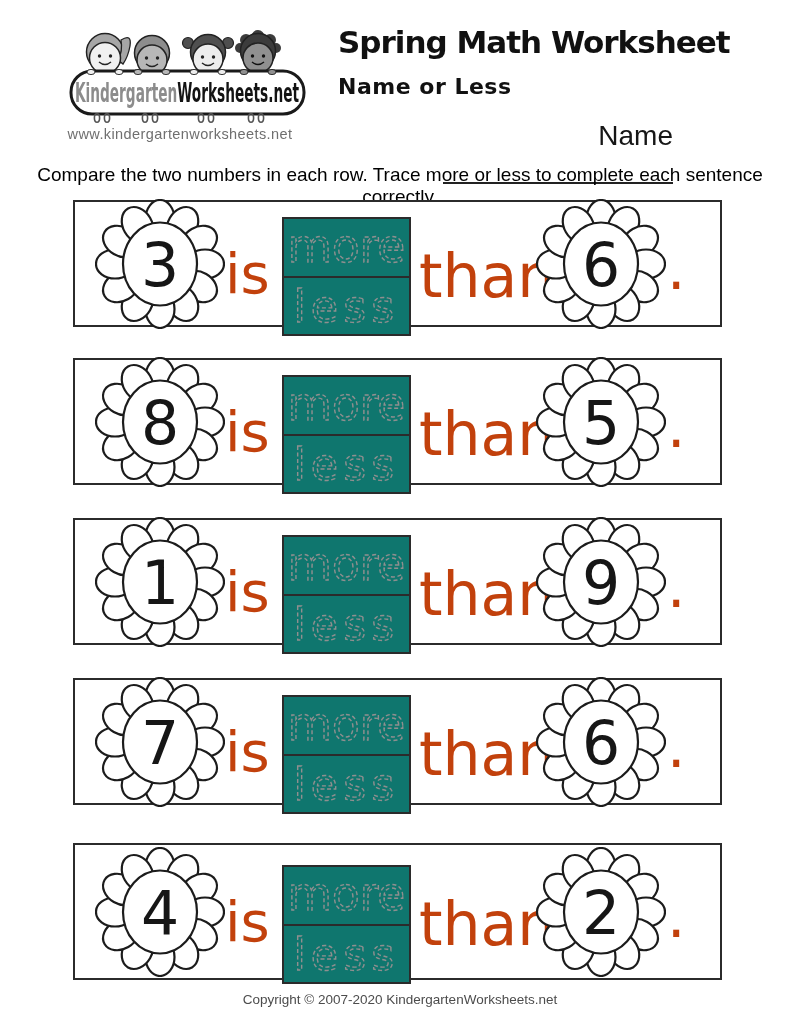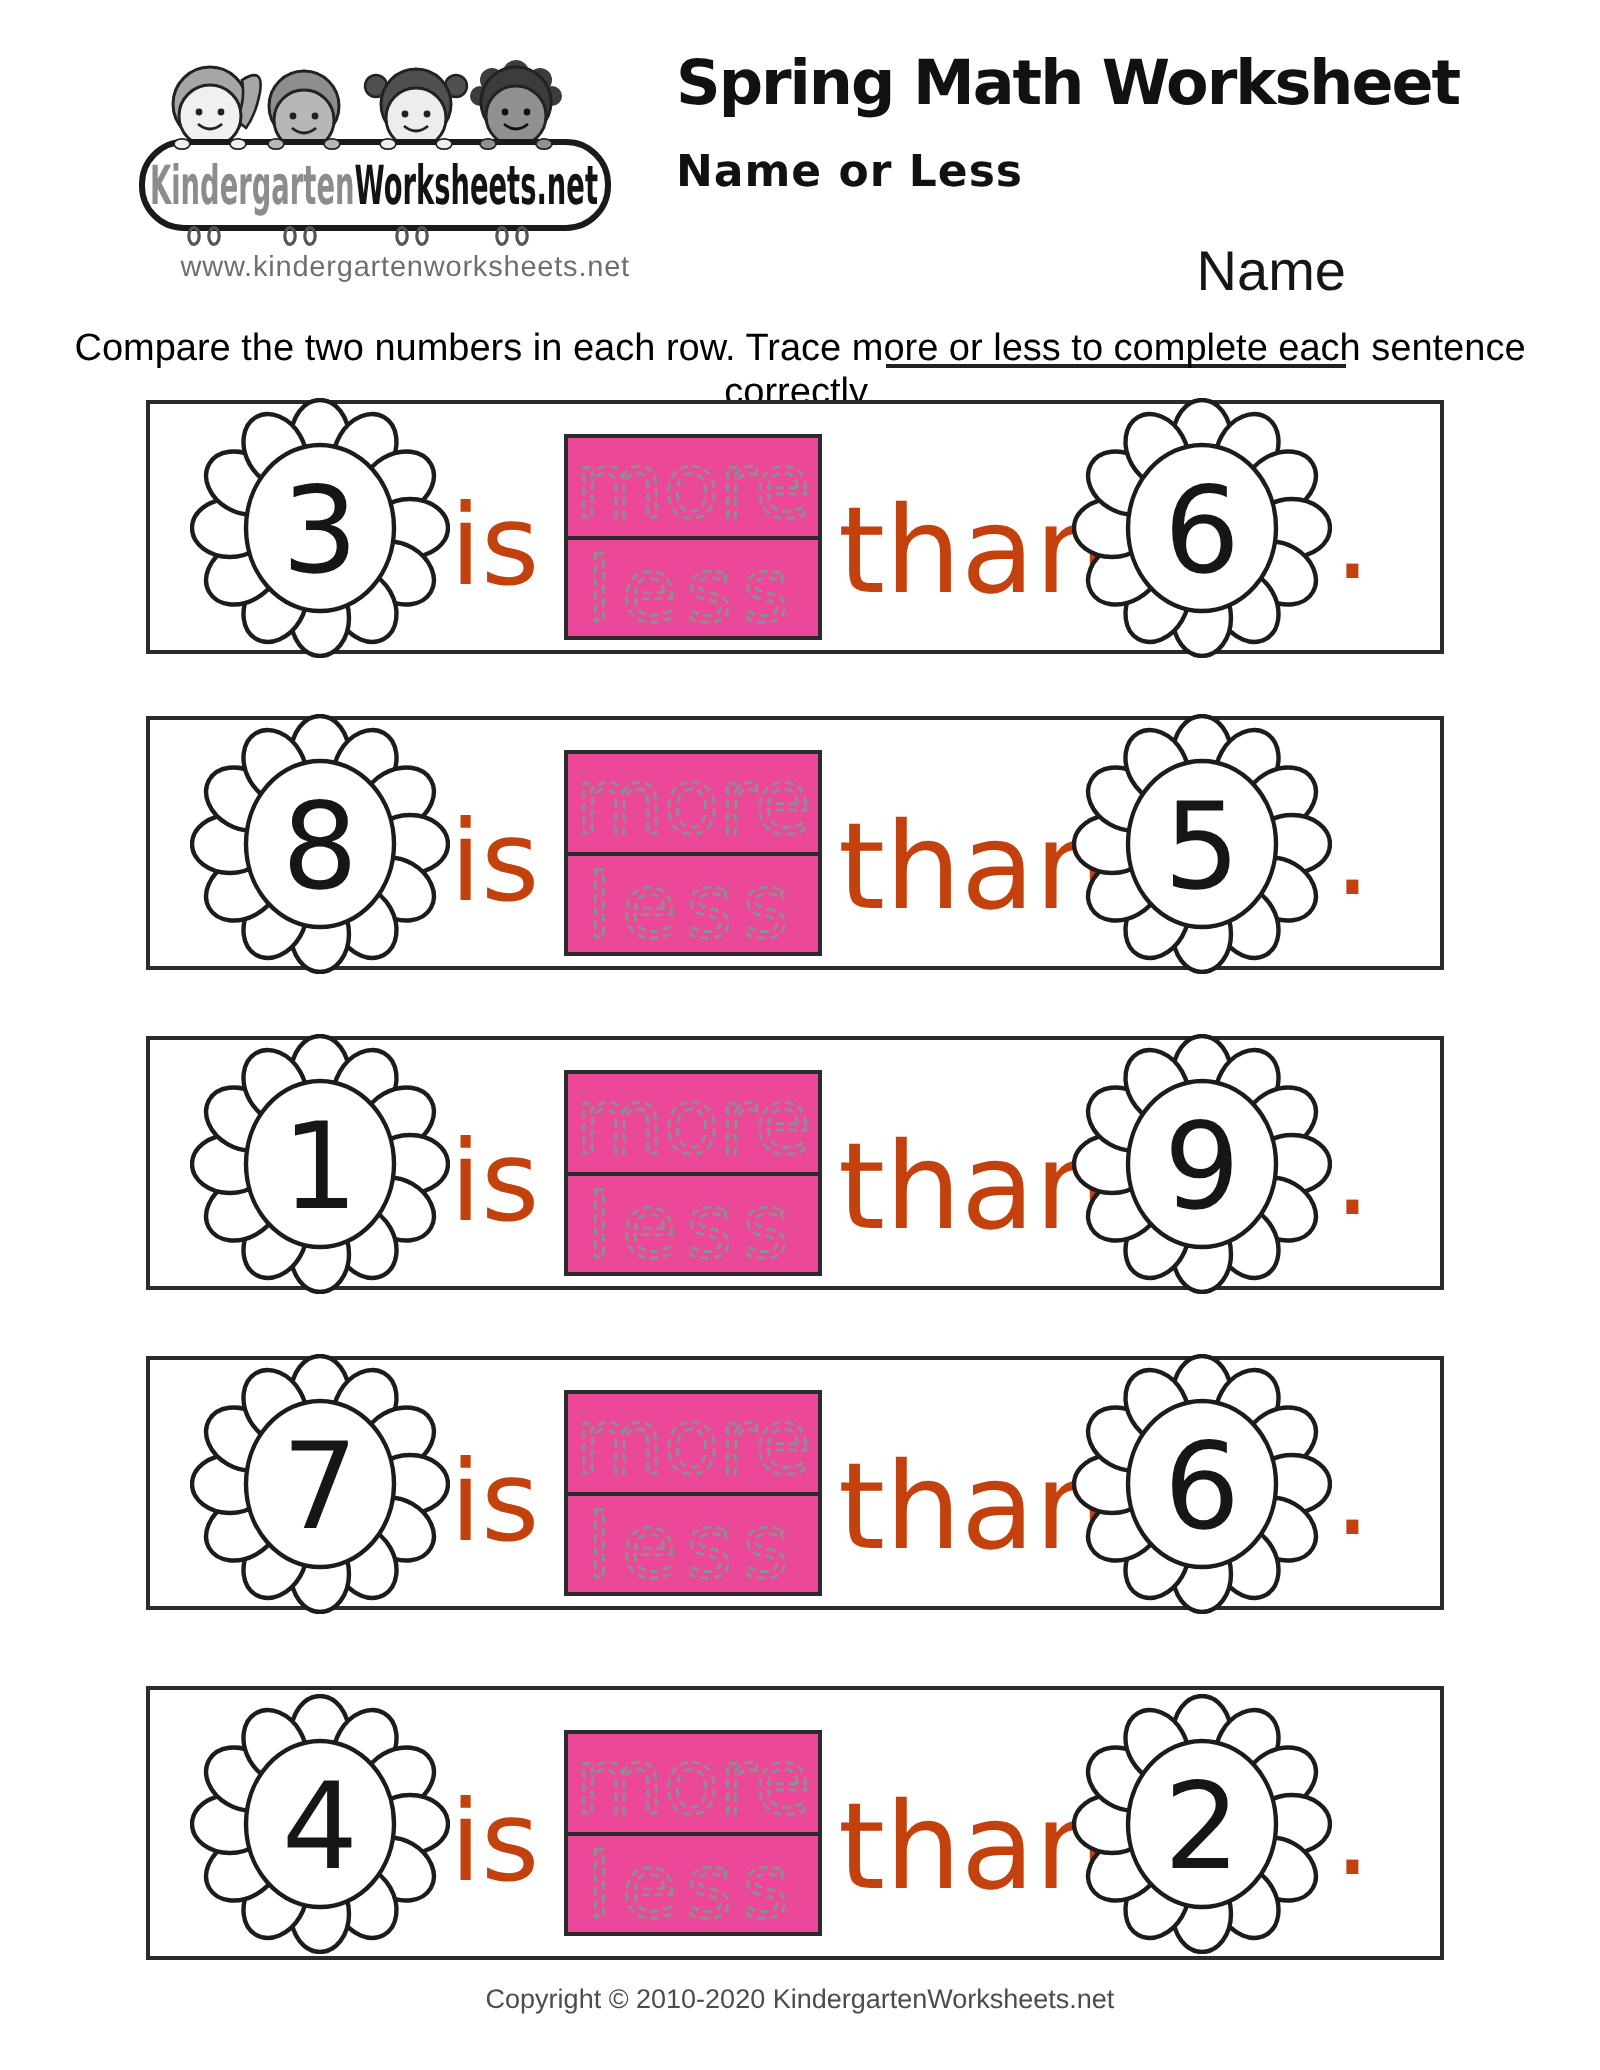--- a/index.html
+++ b/index.html
@@ -10,7 +10,7 @@
   
   .logo { position:absolute; left:45px; top:12px; width:270px; height:114px; }
   .url {
-    position:absolute; left:45px; top:126px; width:270px; text-align:right;
+    position:absolute; left:45px; top:126px; width:270px; text-align:center;
     font-family:"Liberation Sans", sans-serif; font-size:14.5px; color:#6f6f6f;
     letter-spacing:.4px;
   }

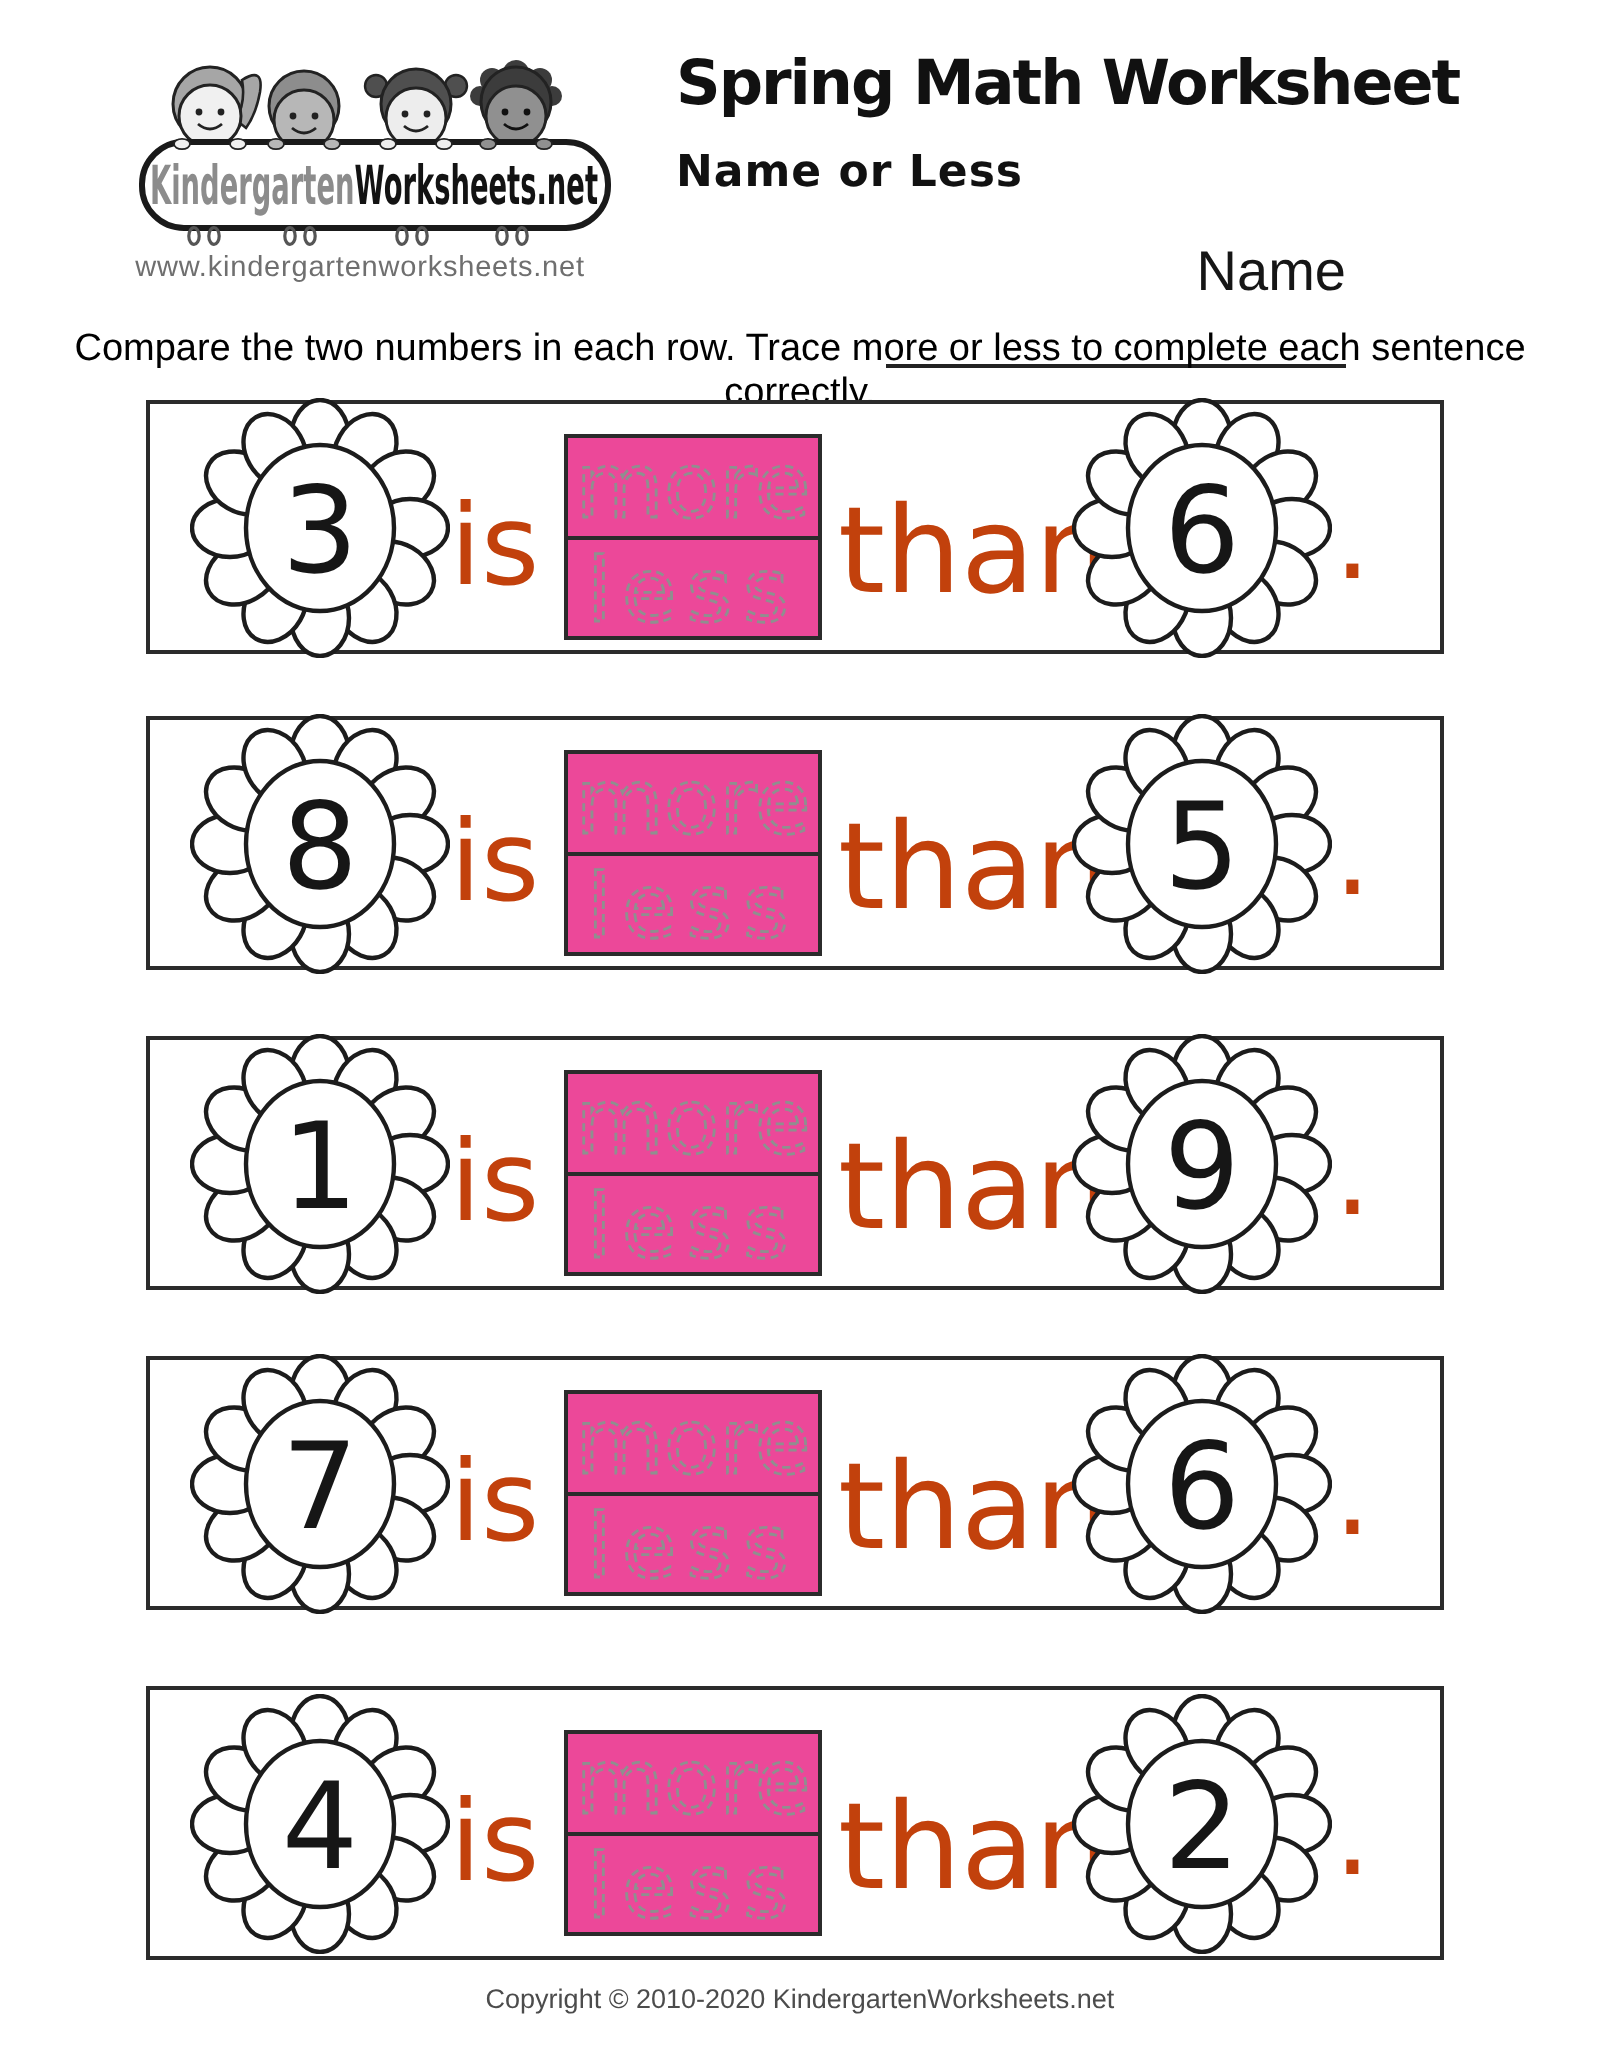--- a/index.html
+++ b/index.html
@@ -53,9 +53,9 @@
   .row:nth-of-type(5) .w-period { top:43px; }
   .row:nth-of-type(5) .mlbox { top:20px; }
   .mlbox {
-    position:absolute; left:207px; top:15px; width:129px; height:103px;
+    position:absolute; left:207px; top:15px; width:129px; height:119px;
     border:2.5px solid #2b2b2b; box-sizing:border-box;
-    display:flex; flex-direction:column; background:#ec4899;
+    display:flex; flex-direction:column; background:#0f766e;
   }
   .mlcell { flex:1; position:relative; }
   .mlcell.top { border-bottom:2.5px solid #2b2b2b; }

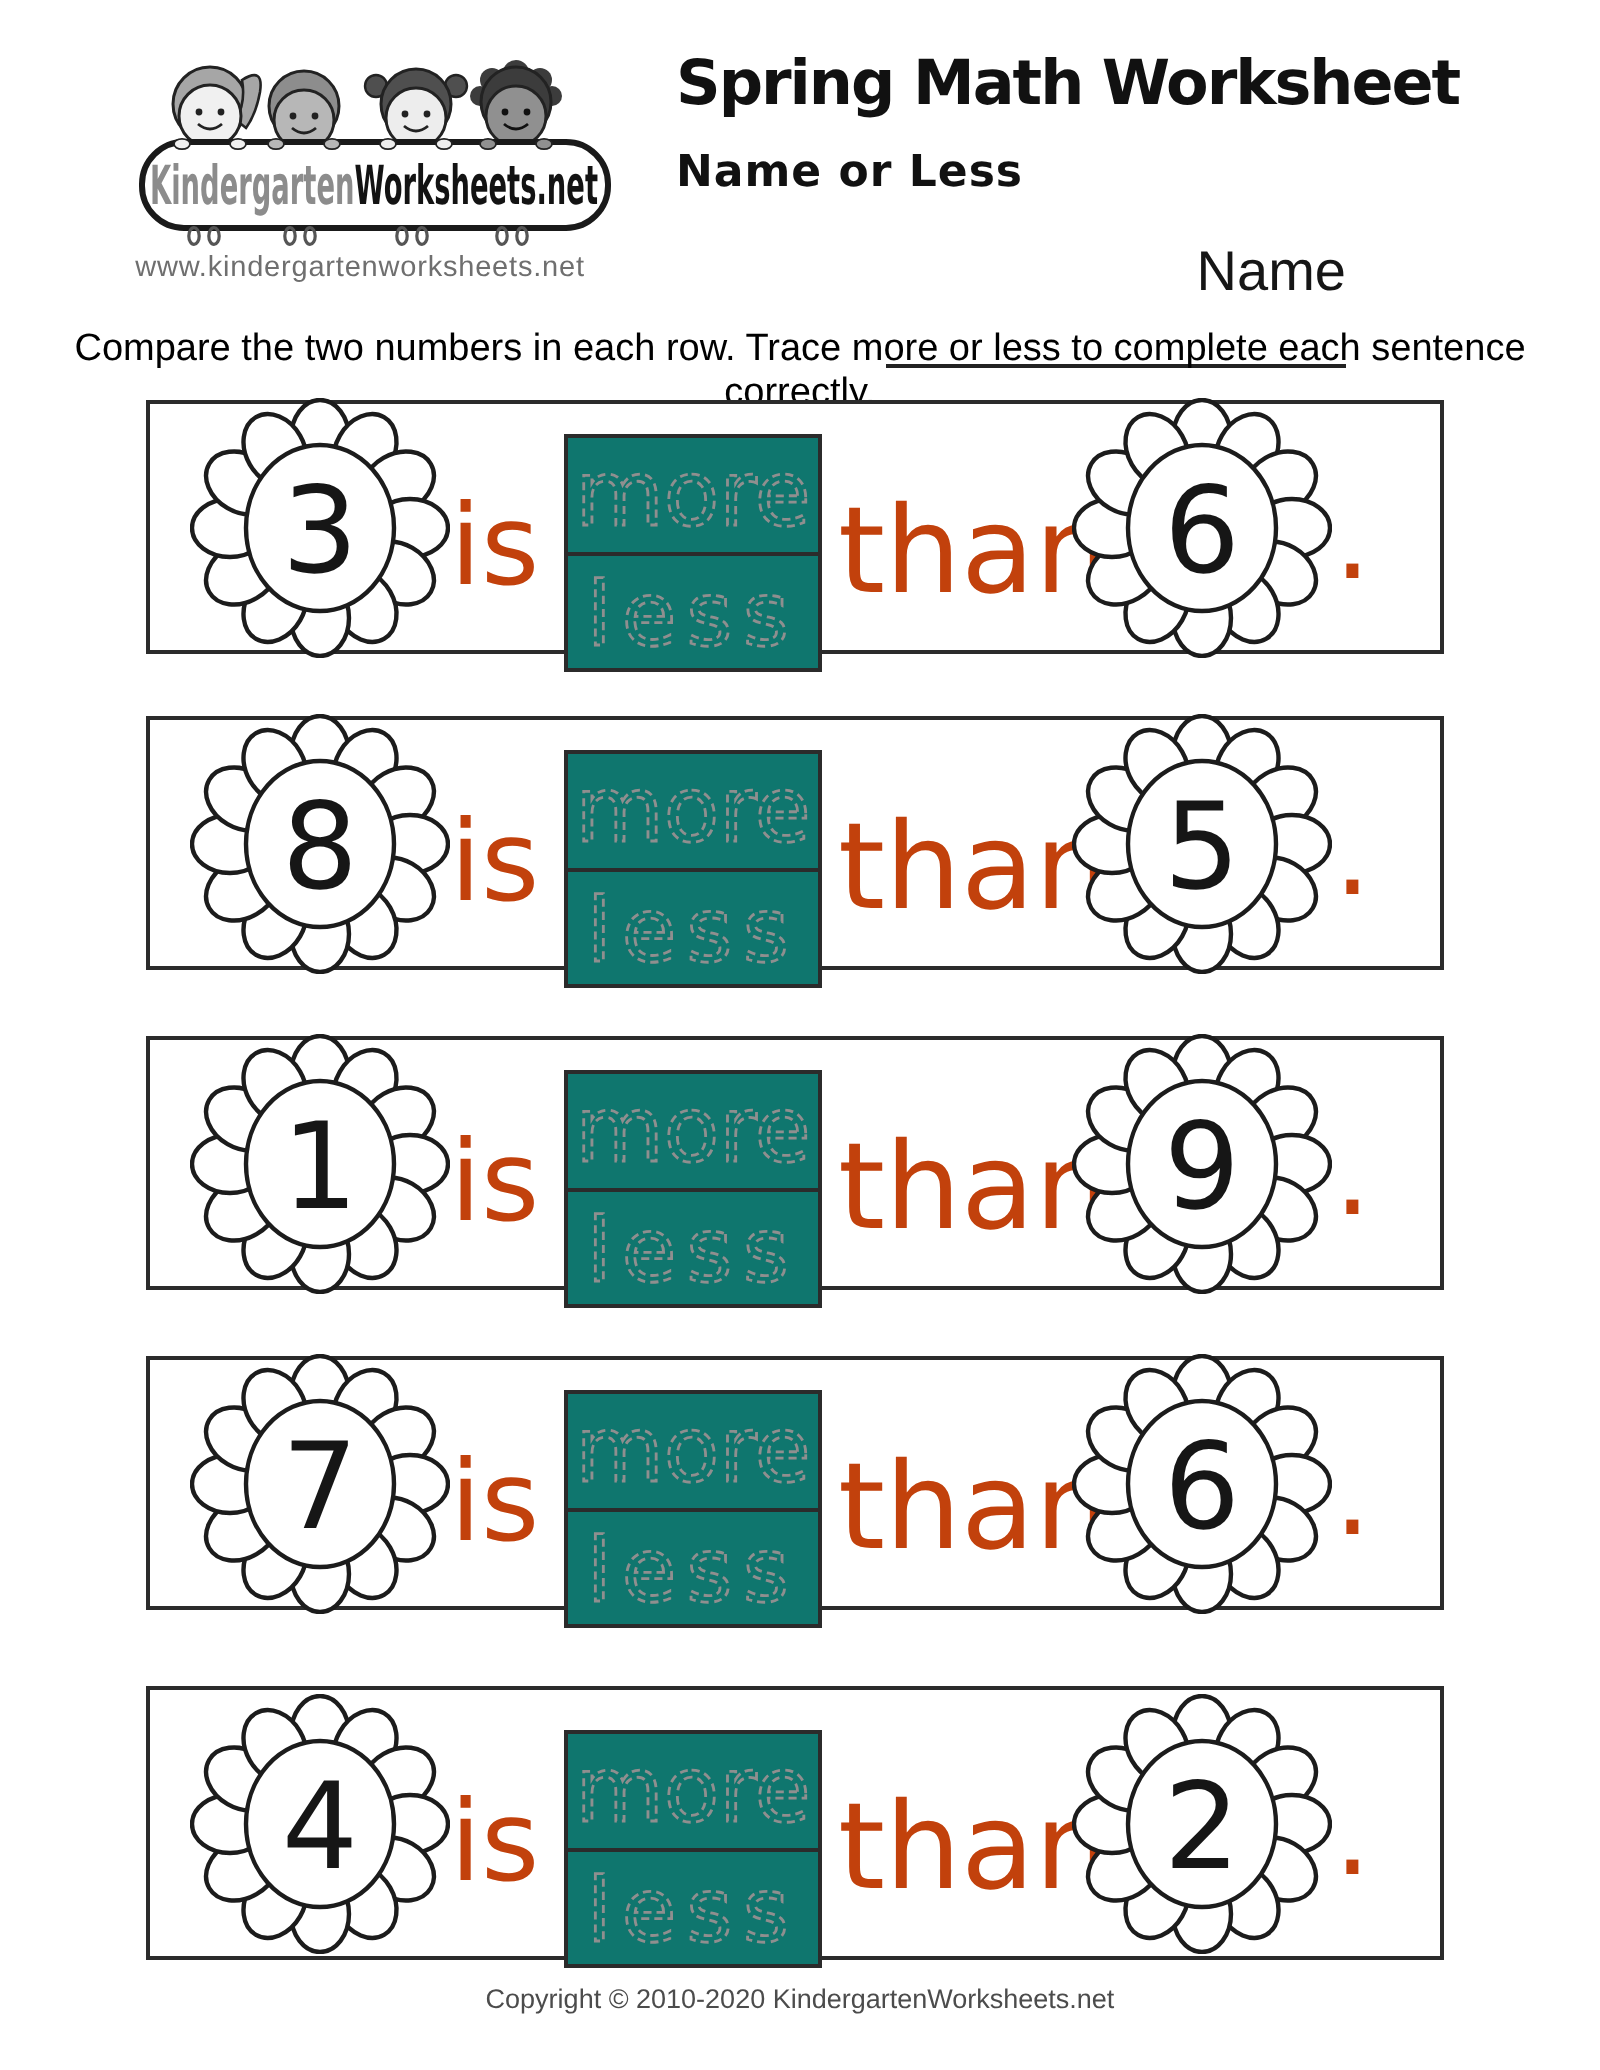--- a/index.html
+++ b/index.html
@@ -328,7 +328,7 @@
   </section>
 
   <div class="footer">
-    <div>Copyright © 2010-2020 KindergartenWorksheets.net</div>
+    <div>Copyright © 2007-2020 KindergartenWorksheets.net</div>
   </div>
 
 </div>

